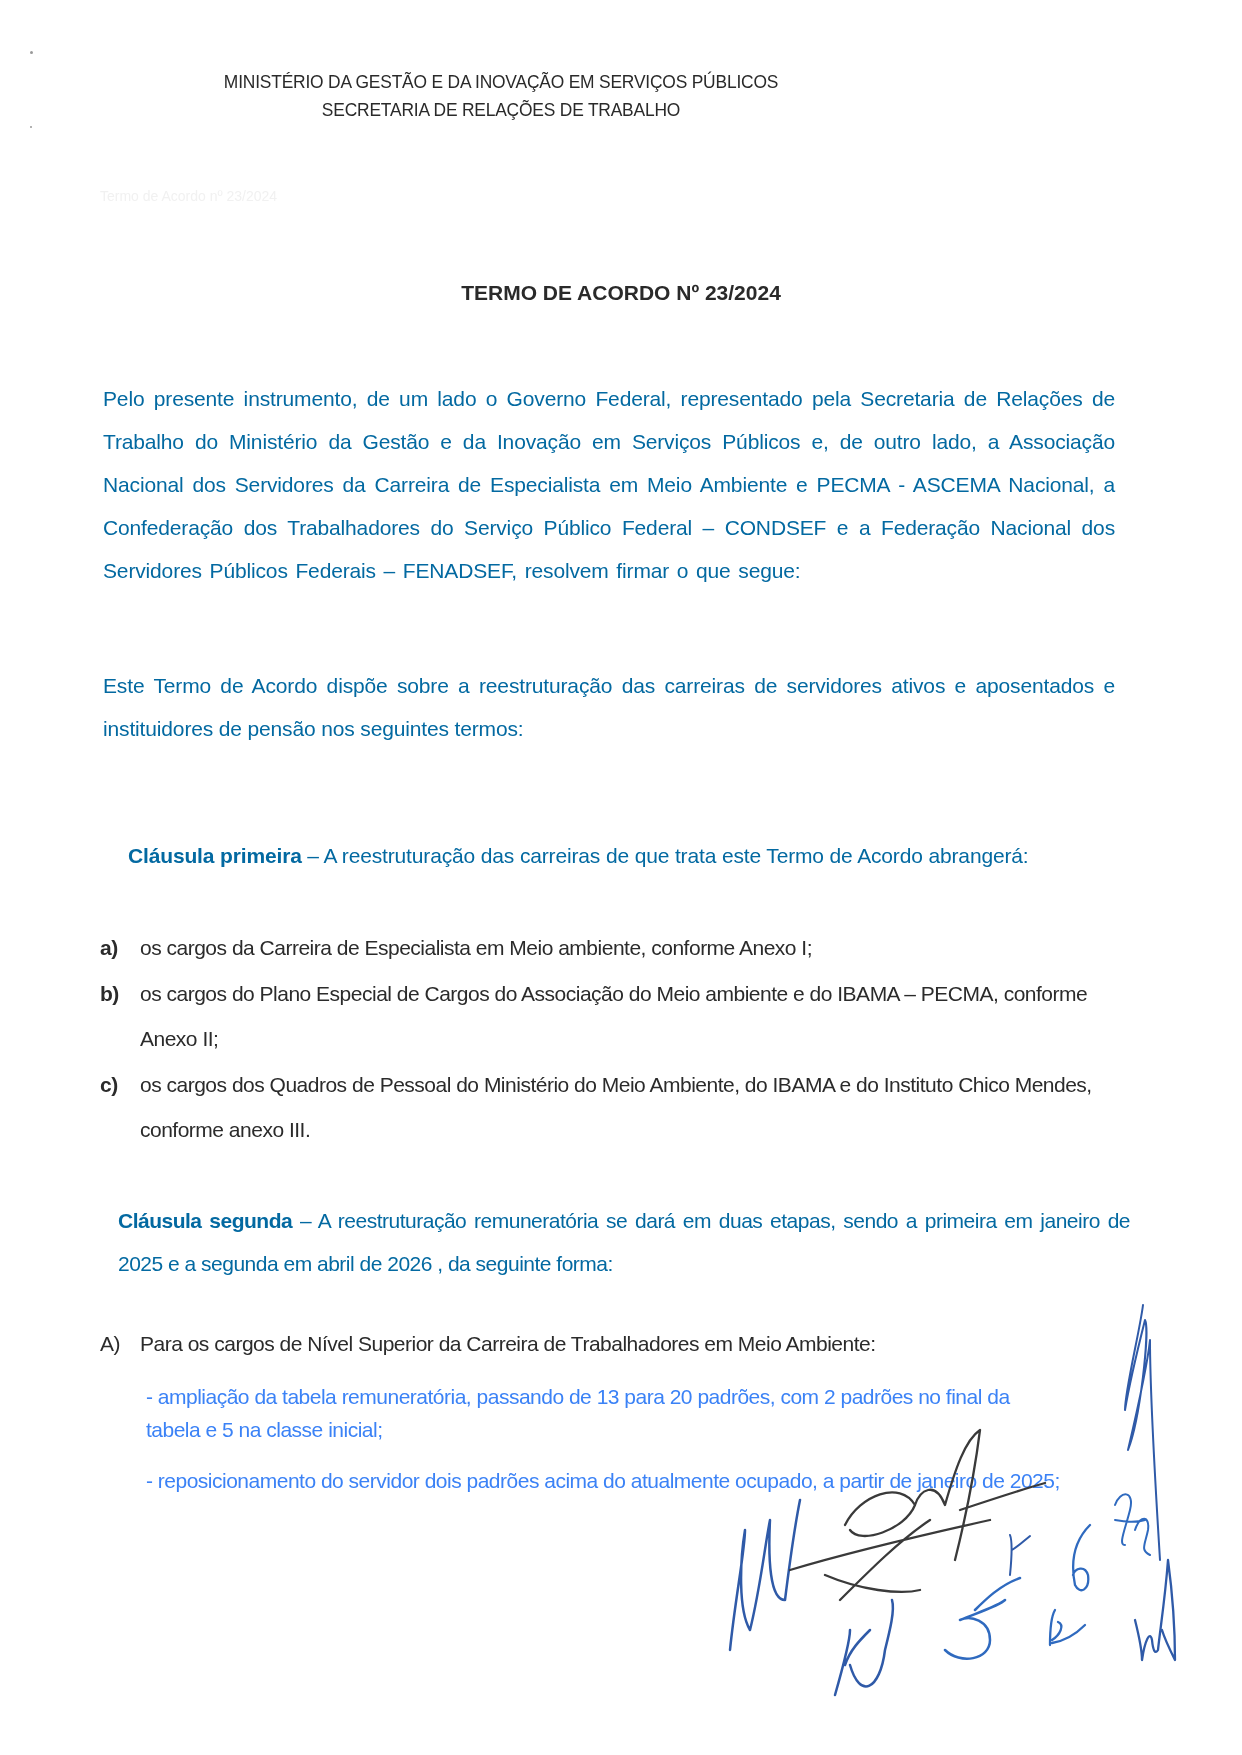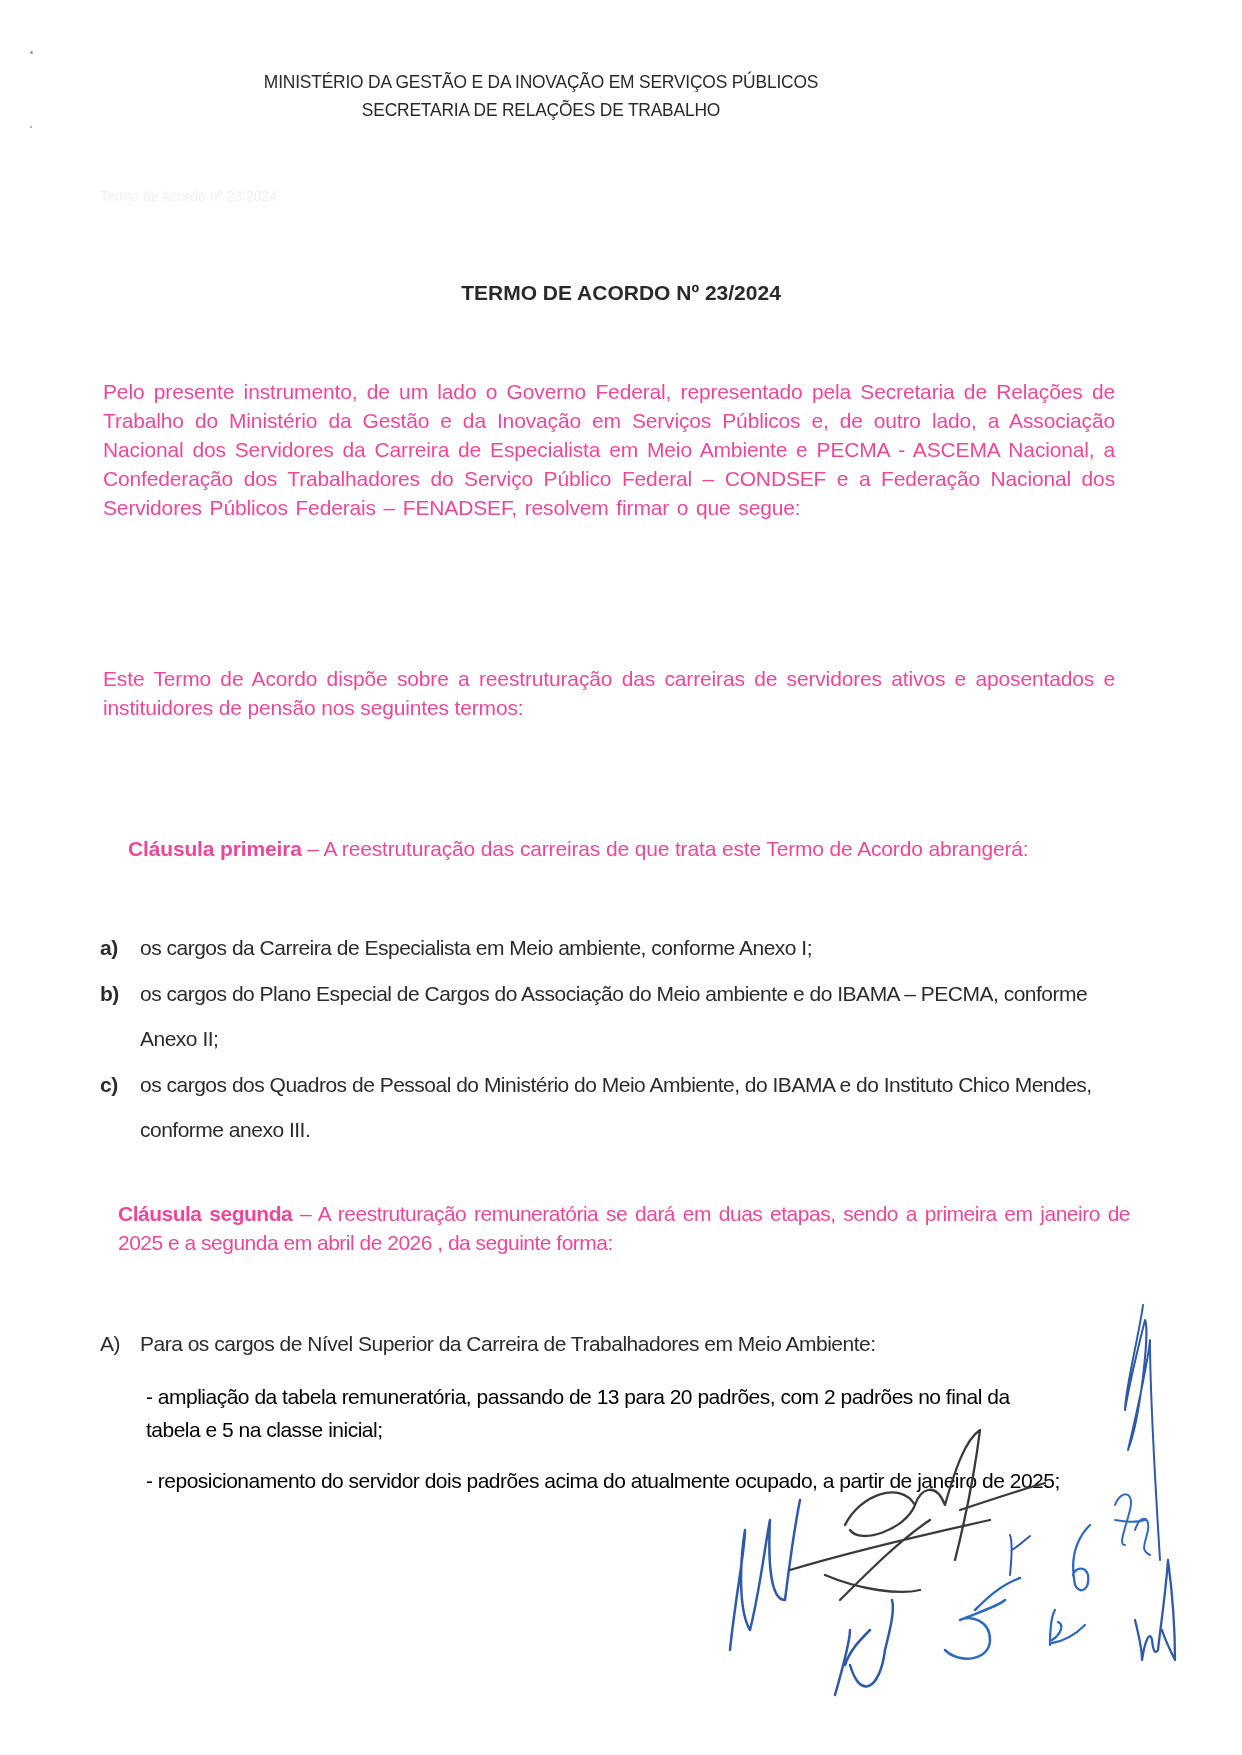--- a/index.html
+++ b/index.html
@@ -9,7 +9,7 @@
     color: #2b2b2b;
   }
   .mark { position: absolute; width: 3px; height: 3px; background: #9a9a9a; border-radius: 50%; }
-  .header { position: absolute; top: 68px; left: 0; width: 1002px; text-align: center; padding-left: 40px; }
+  .header { position: absolute; top: 68px; left: 0; width: 1002px; text-align: center; }
   .header div { font-family: "Liberation Sans", sans-serif; font-size: 18.5px; letter-spacing: -0.2px; line-height: 28px; color: #2a2a2a; transform: scaleX(0.94); }
   .ghost { position: absolute; top: 188px; left: 100px; font-size: 14px; color: #f1f1f1; filter: blur(0.6px); }
   .title { position: absolute; top: 281px; left: 0; width: 1242px; text-align: center; font-weight: bold; font-size: 21px; color: #2a2a2a; }

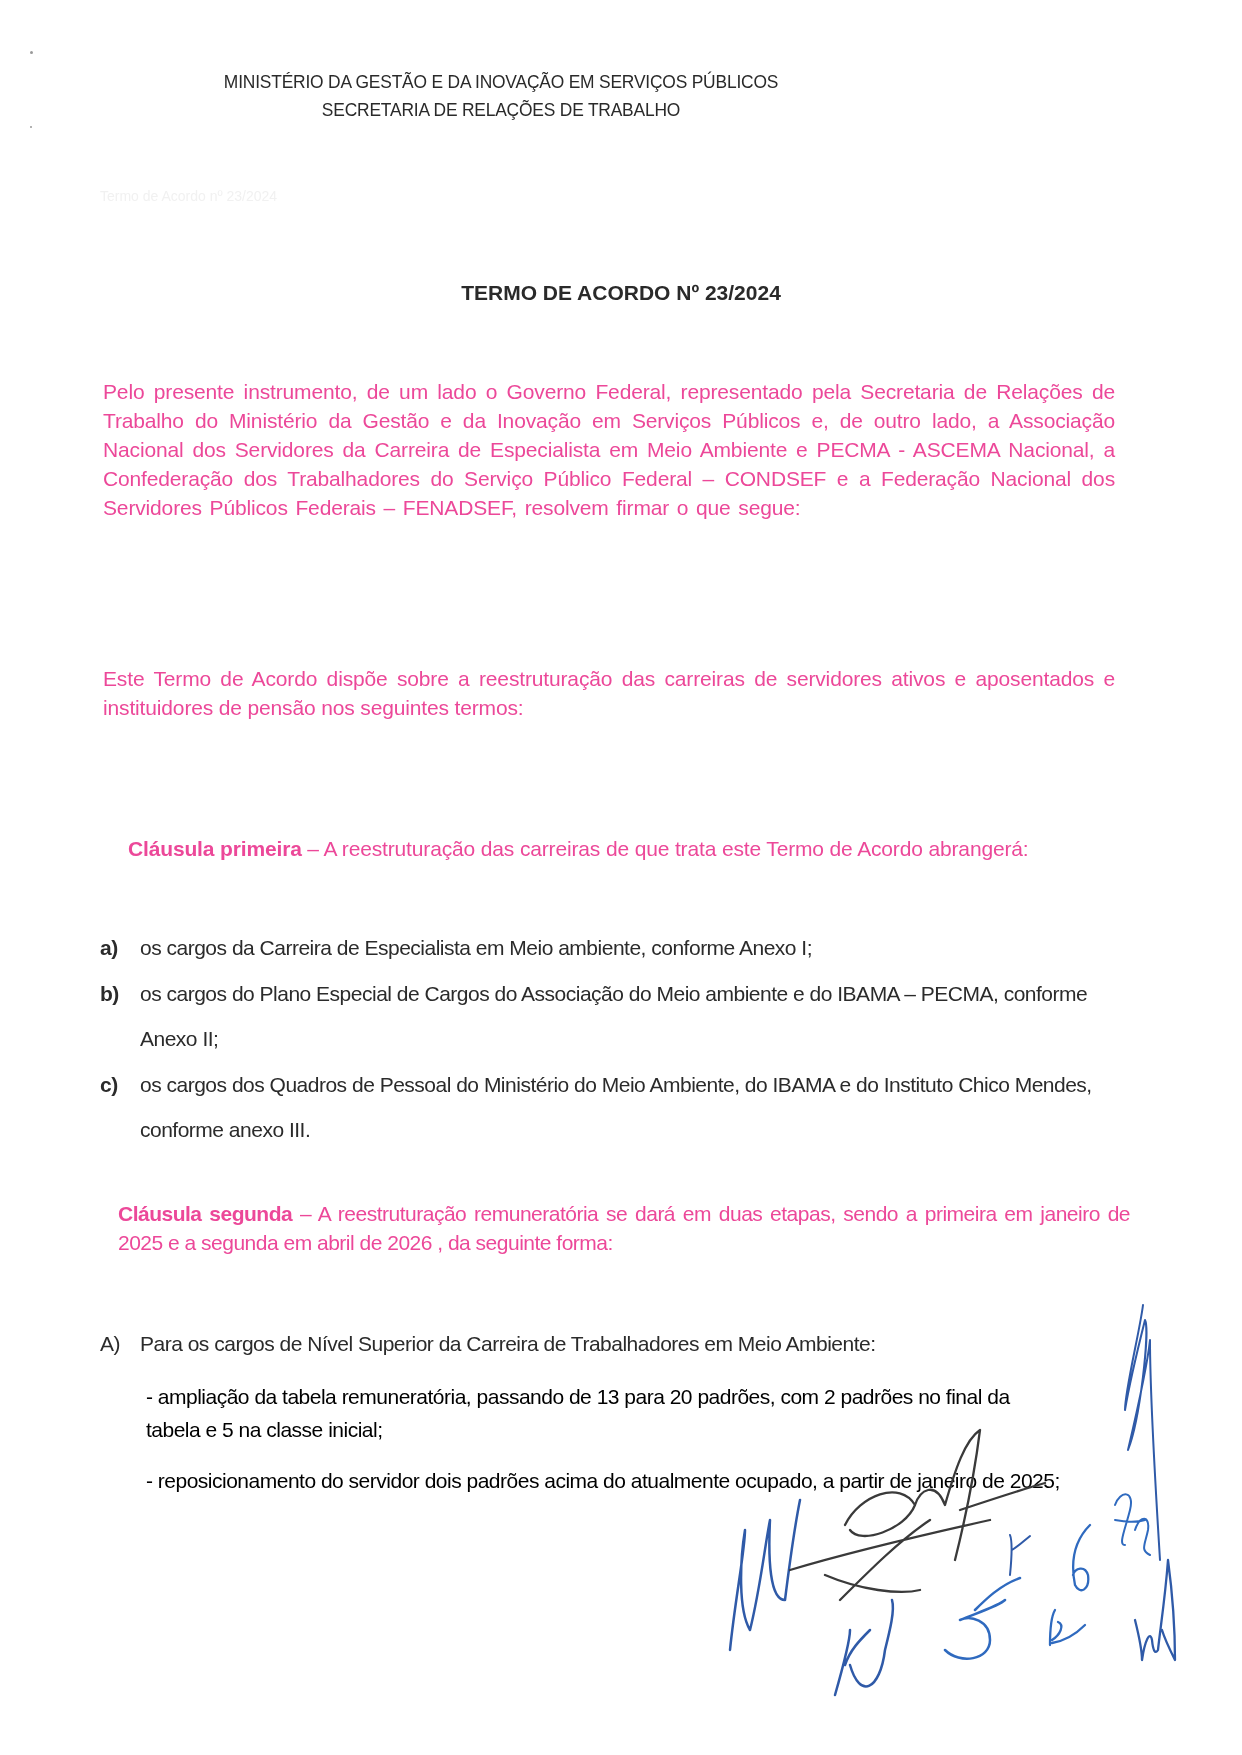--- a/index.html
+++ b/index.html
@@ -14,8 +14,8 @@
   .ghost { position: absolute; top: 188px; left: 100px; font-size: 14px; color: #f1f1f1; filter: blur(0.6px); }
   .title { position: absolute; top: 281px; left: 0; width: 1242px; text-align: center; font-weight: bold; font-size: 21px; color: #2a2a2a; }
   .para {
-    position: absolute; left: 103px; width: 1012px; font-size: 21px; line-height: 29px;
-    text-align: justify; text-align-last: left; color: #ec4899; letter-spacing: -0.15px;
+    position: absolute; left: 103px; width: 1012px; font-size: 21px; line-height: 43px;
+    text-align: justify; text-align-last: left; color: #0369a1; letter-spacing: -0.15px;
   }
   .p1 { top: 377px; word-spacing: 2px; }
   .p2 { top: 664px; }

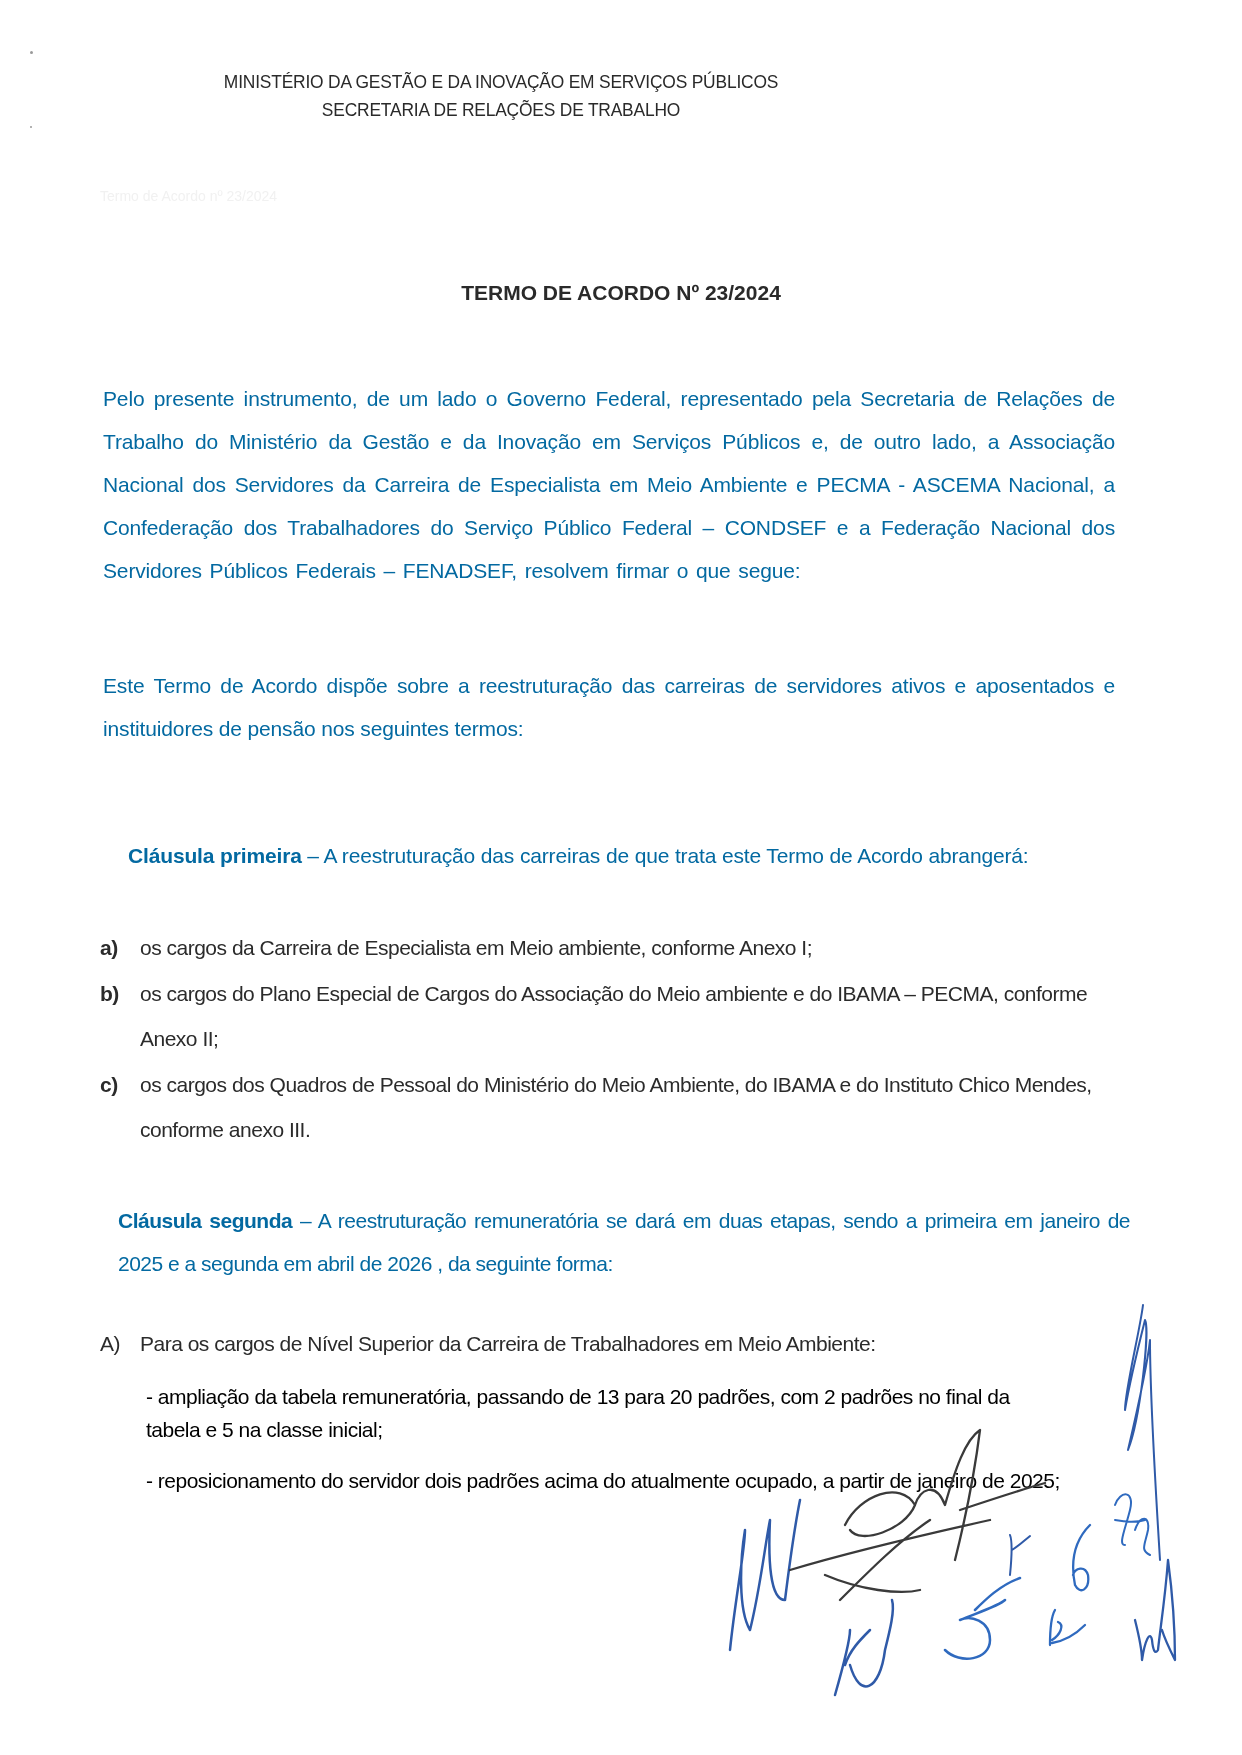--- a/index.html
+++ b/index.html
@@ -28,7 +28,7 @@
   .p4 { top: 1199px; letter-spacing: -0.5px; margin-left: 15px; }
   .p5 { top: 1332px; left: 100px; font-size: 21px; position: absolute; display: flex; letter-spacing: -0.5px; }
   .p5 .lbl { width: 40px; }
-  .sub { position: absolute; left: 146px; width: 920px; font-size: 21px; letter-spacing: -0.5px; color: #000000; }
+  .sub { position: absolute; left: 146px; width: 920px; font-size: 21px; letter-spacing: -0.5px; color: #3b82f6; }
   .s1 { top: 1380px; line-height: 33px; }
   .s2 { top: 1458px; line-height: 45px; }
   b { font-weight: bold; }

